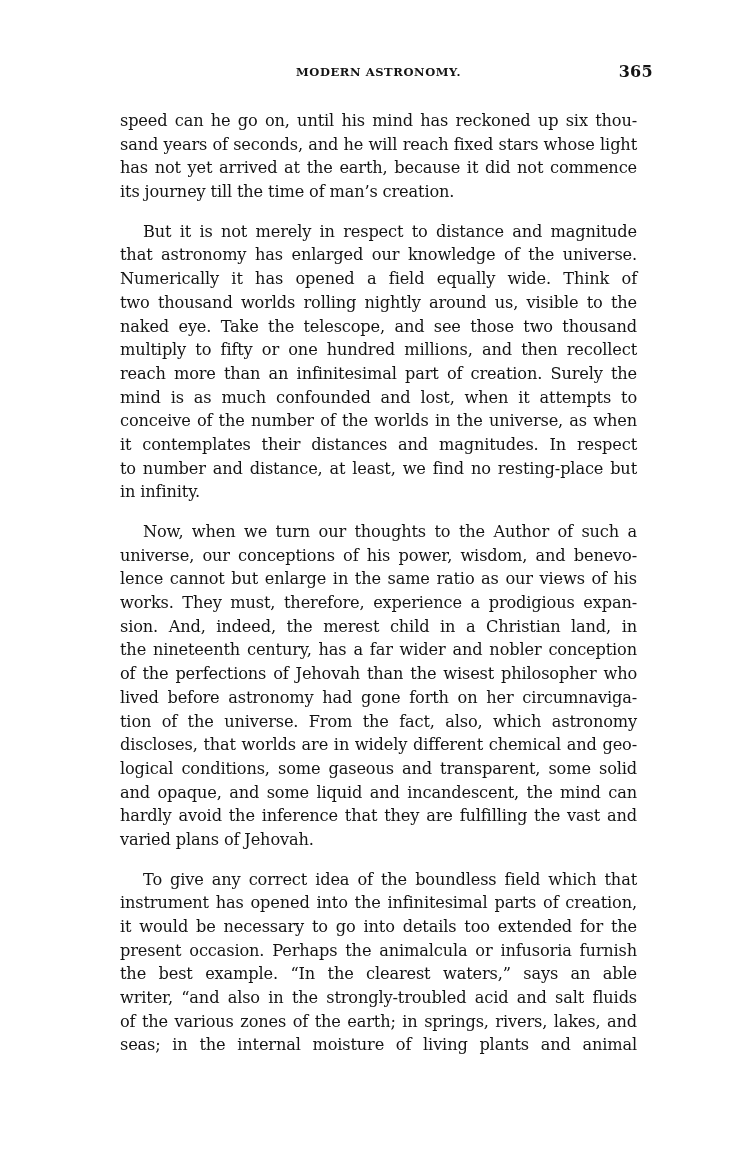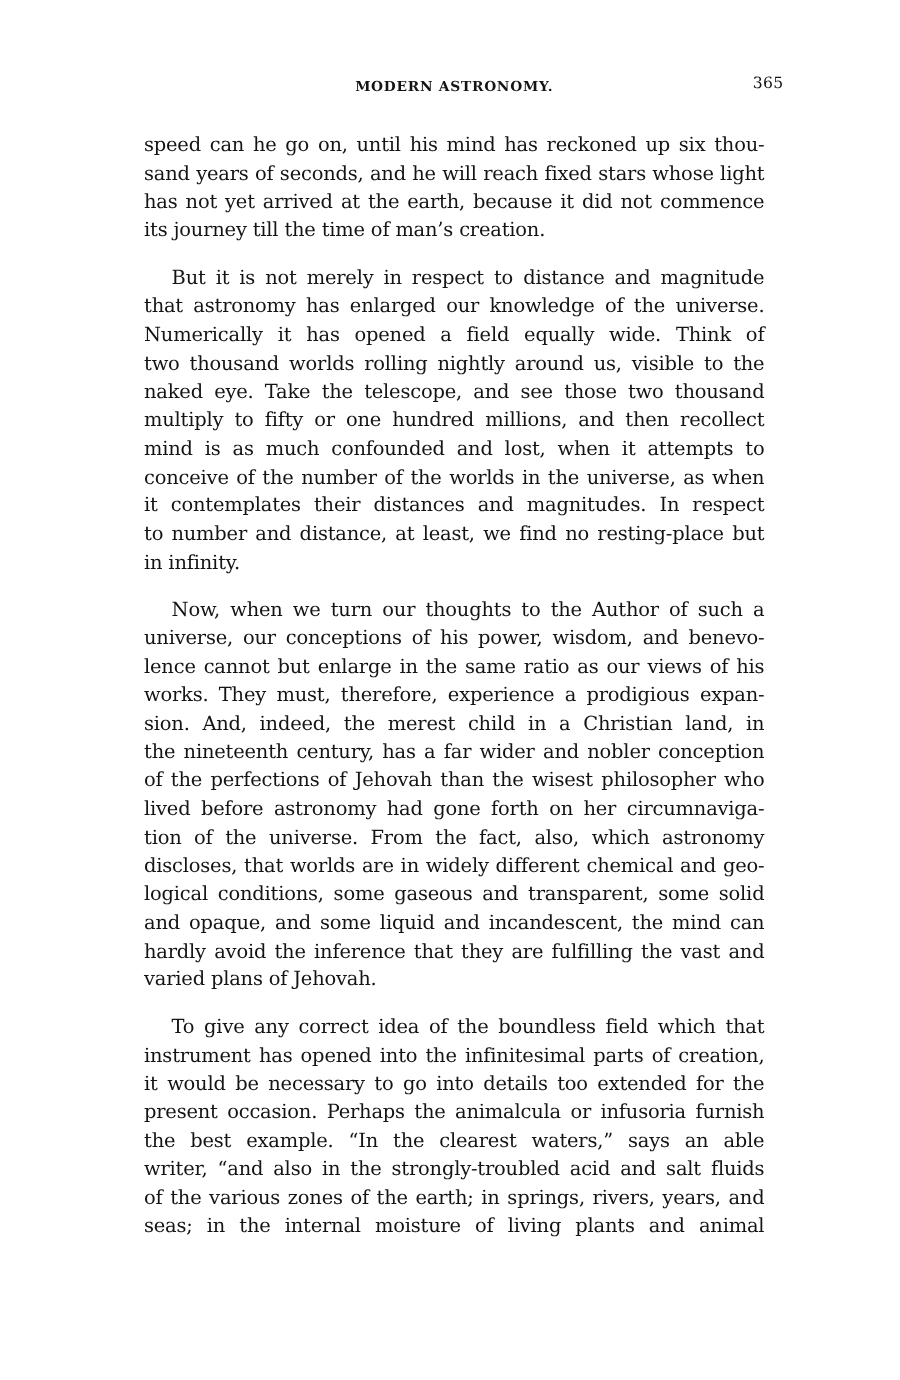--- a/index.html
+++ b/index.html
@@ -45,8 +45,8 @@
       right: 0;
       top: 0;
       font-family: "DejaVu Serif", serif;
-      font-weight: normal;
-      font-size: 13px;
+      font-weight: bold;
+      font-size: 16px;
       letter-spacing: 0.3px;
     }
     .body-text {

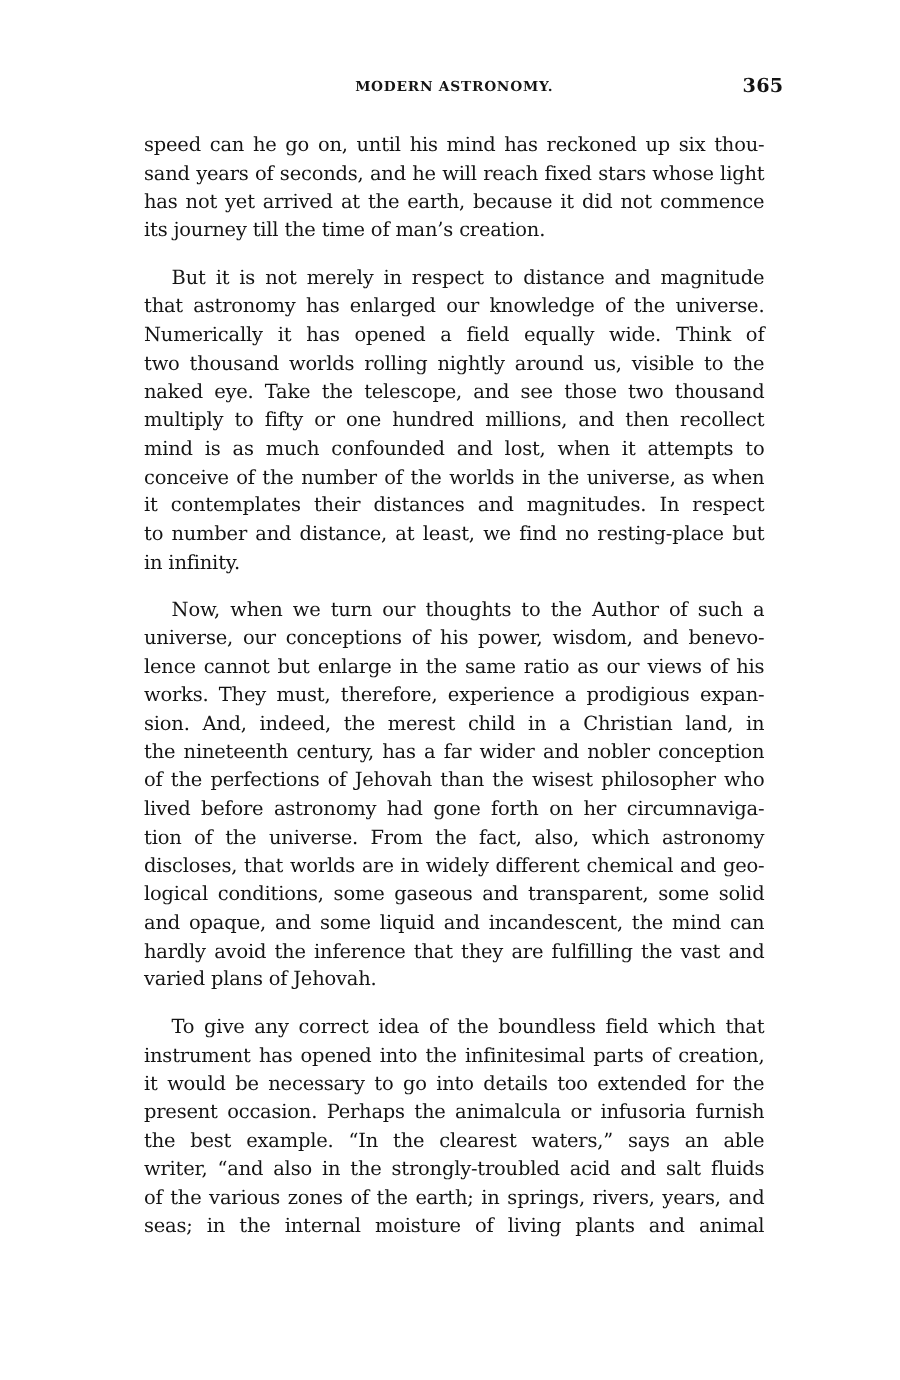--- a/index.html
+++ b/index.html
@@ -105,6 +105,7 @@
         <span class="line">two thousand worlds rolling nightly around us, visible to the</span>
         <span class="line">naked eye.  Take the telescope, and see those two thousand</span>
         <span class="line">multiply to fifty or one hundred millions, and then recollect</span>
+        <span class="line">reach more than an infinitesimal part of creation.  Surely the</span>
         <span class="line">mind is as much confounded and lost, when it attempts to</span>
         <span class="line">conceive of the number of the worlds in the universe, as when</span>
         <span class="line">it contemplates their distances and magnitudes.  In respect</span>

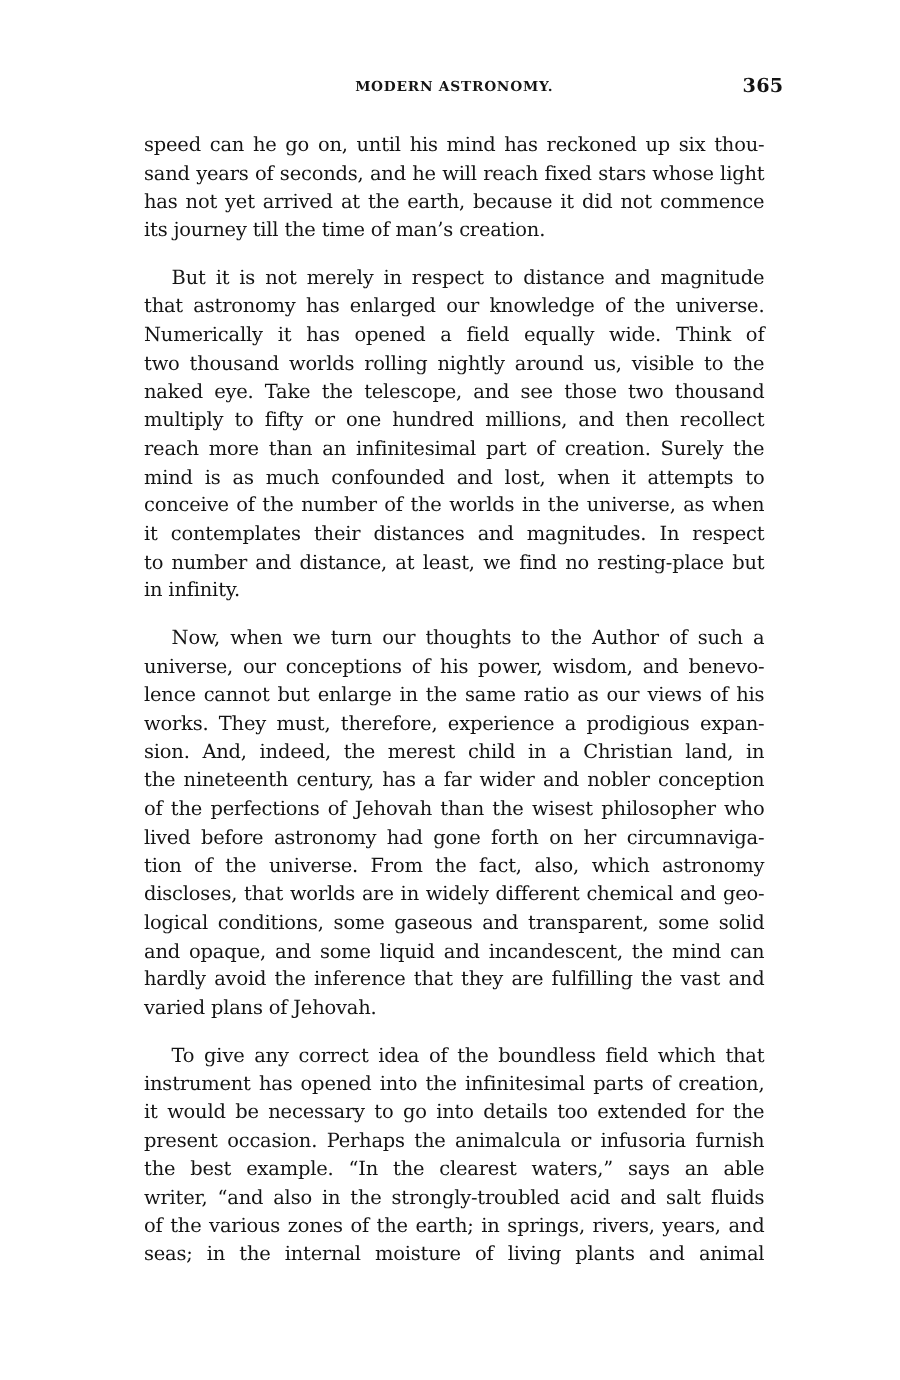--- a/index.html
+++ b/index.html
@@ -135,7 +135,7 @@
         <span class="line">present occasion.  Perhaps the animalcula or infusoria furnish</span>
         <span class="line">the best example.  “In the clearest waters,” says an able</span>
         <span class="line">writer, “and also in the strongly-troubled acid and salt fluids</span>
-        <span class="line">of the various zones of the earth; in springs, rivers, years, and</span>
+        <span class="line">of the various zones of the earth; in springs, rivers, lakes, and</span>
         <span class="line">seas; in the internal moisture of living plants and animal</span>
       </p>
   </div>

